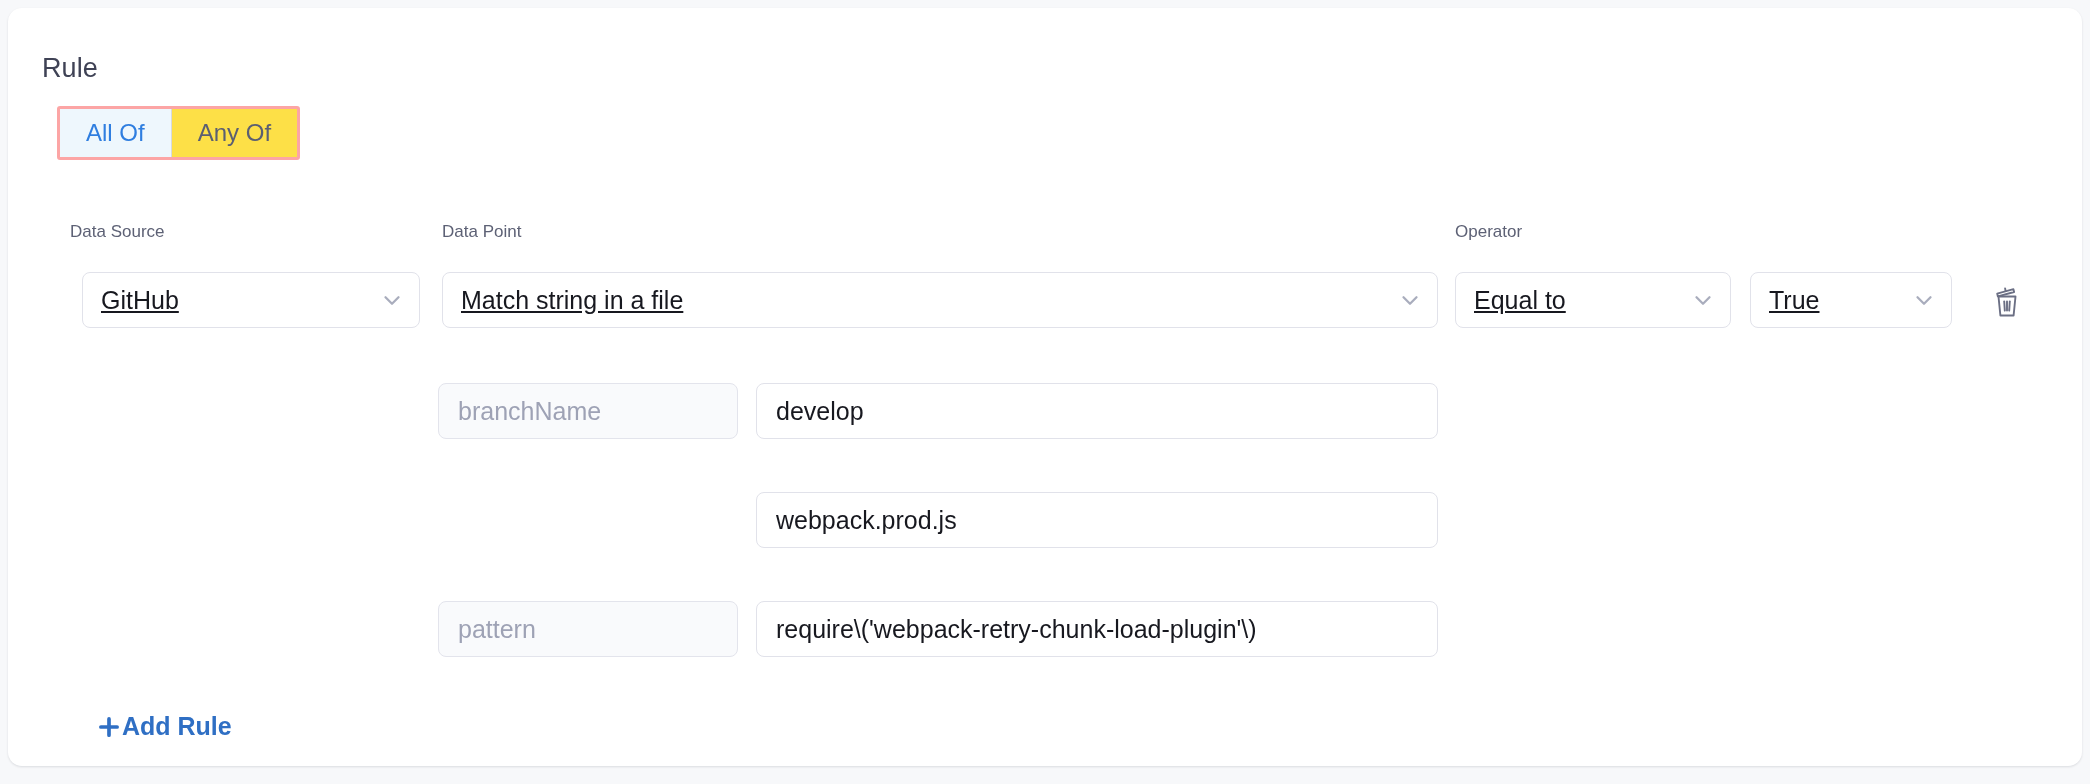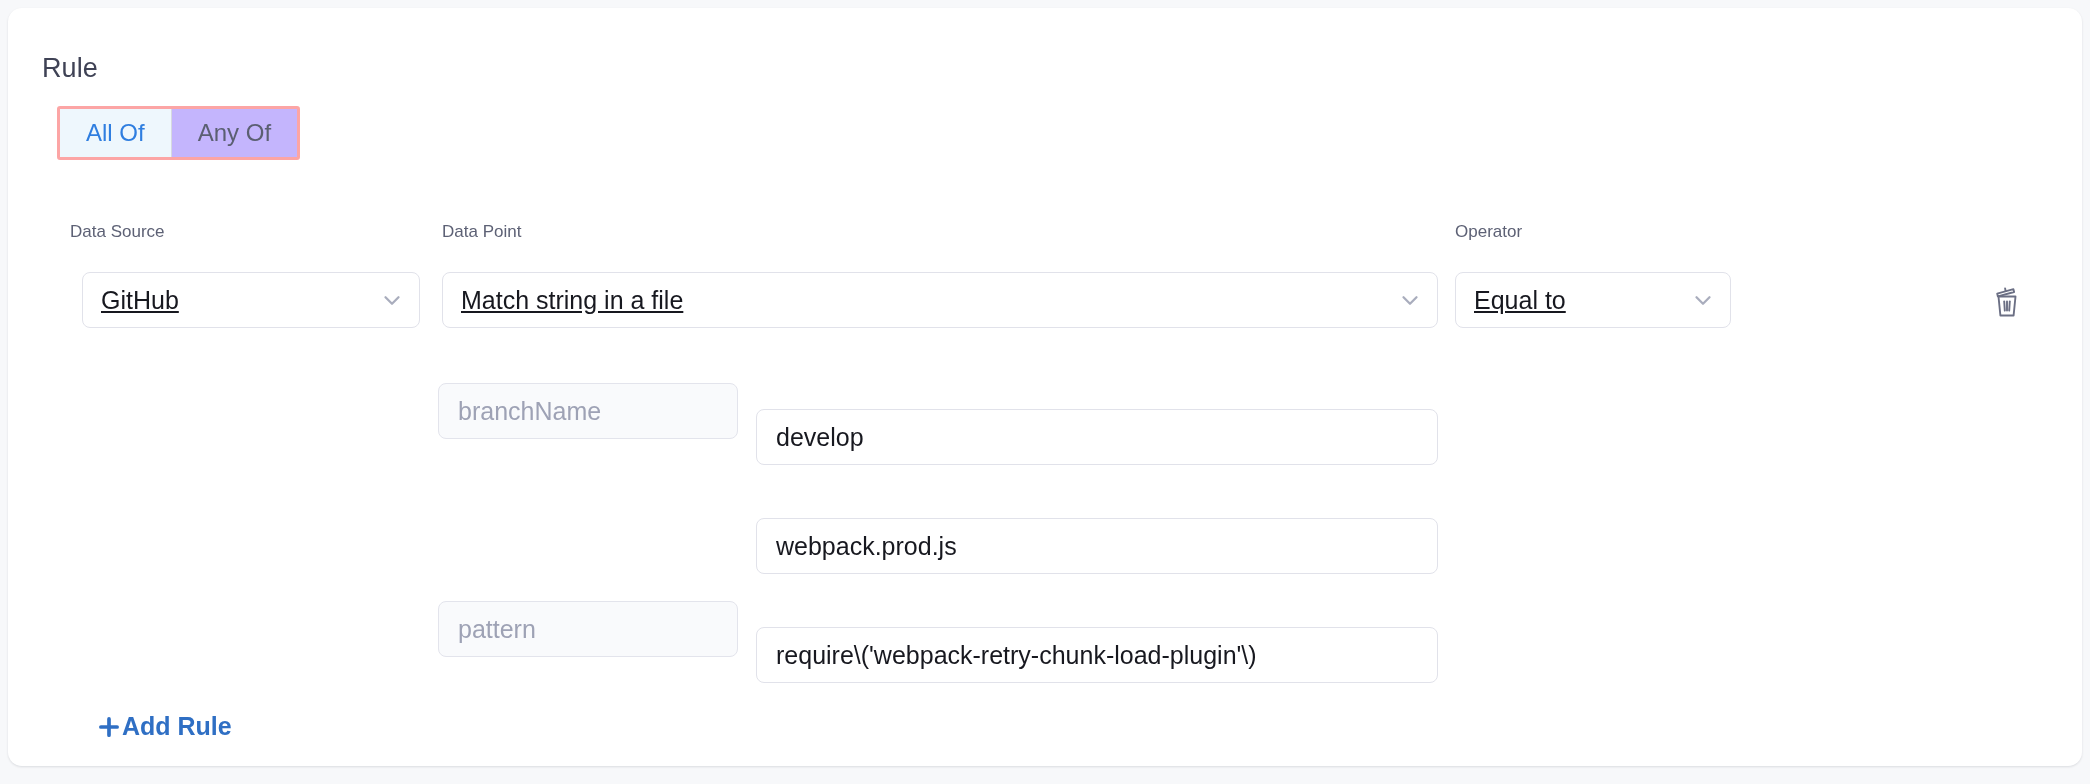--- a/index.html
+++ b/index.html
@@ -59,7 +59,7 @@
     min-width: 62px;
     box-sizing: border-box;
     color: #5b5f72;
-    background: #c4b5fd;
+    background: #fde047;
     cursor: pointer;
     user-select: none;
   }

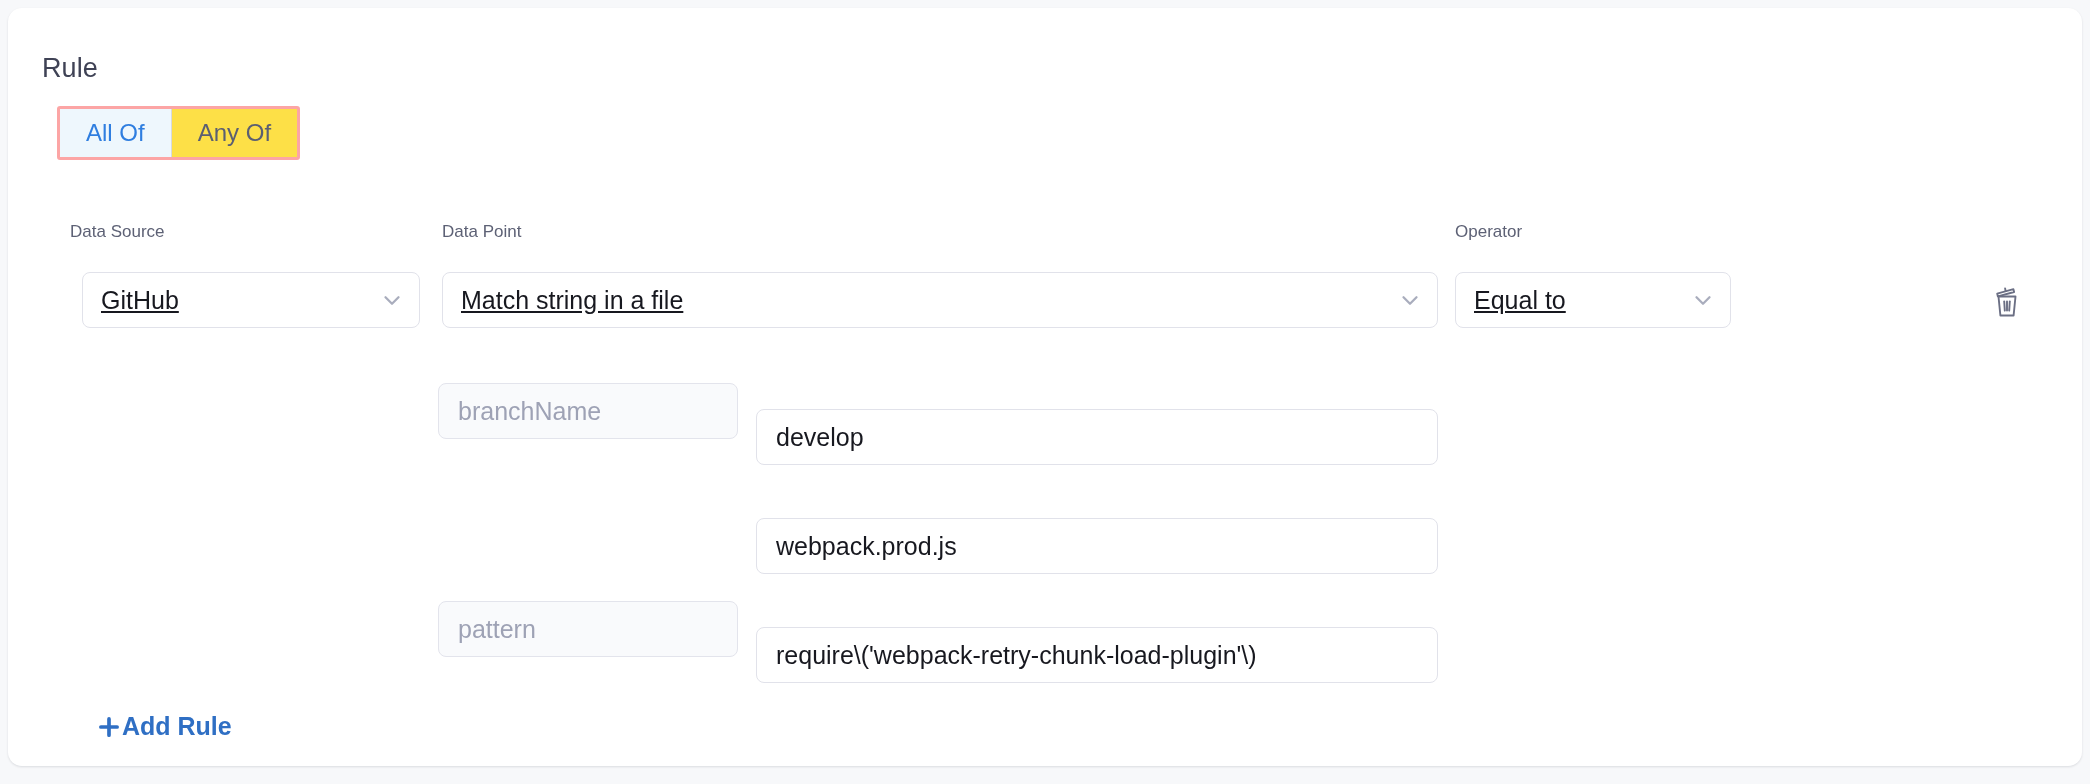--- a/index.html
+++ b/index.html
@@ -244,6 +244,12 @@
       </svg>
   </div>
 
+  <div class="ctl select sel-value">
+    <span class="ctl-text">True</span>
+    <svg class="chev" viewBox="0 0 24 24">
+        <path d="M6 9.5 L12 15.5 L18 9.5"></path>
+      </svg>
+  </div>
 
   <button class="delete-btn">
     <svg width="34" height="36" viewBox="0 0 34 36">

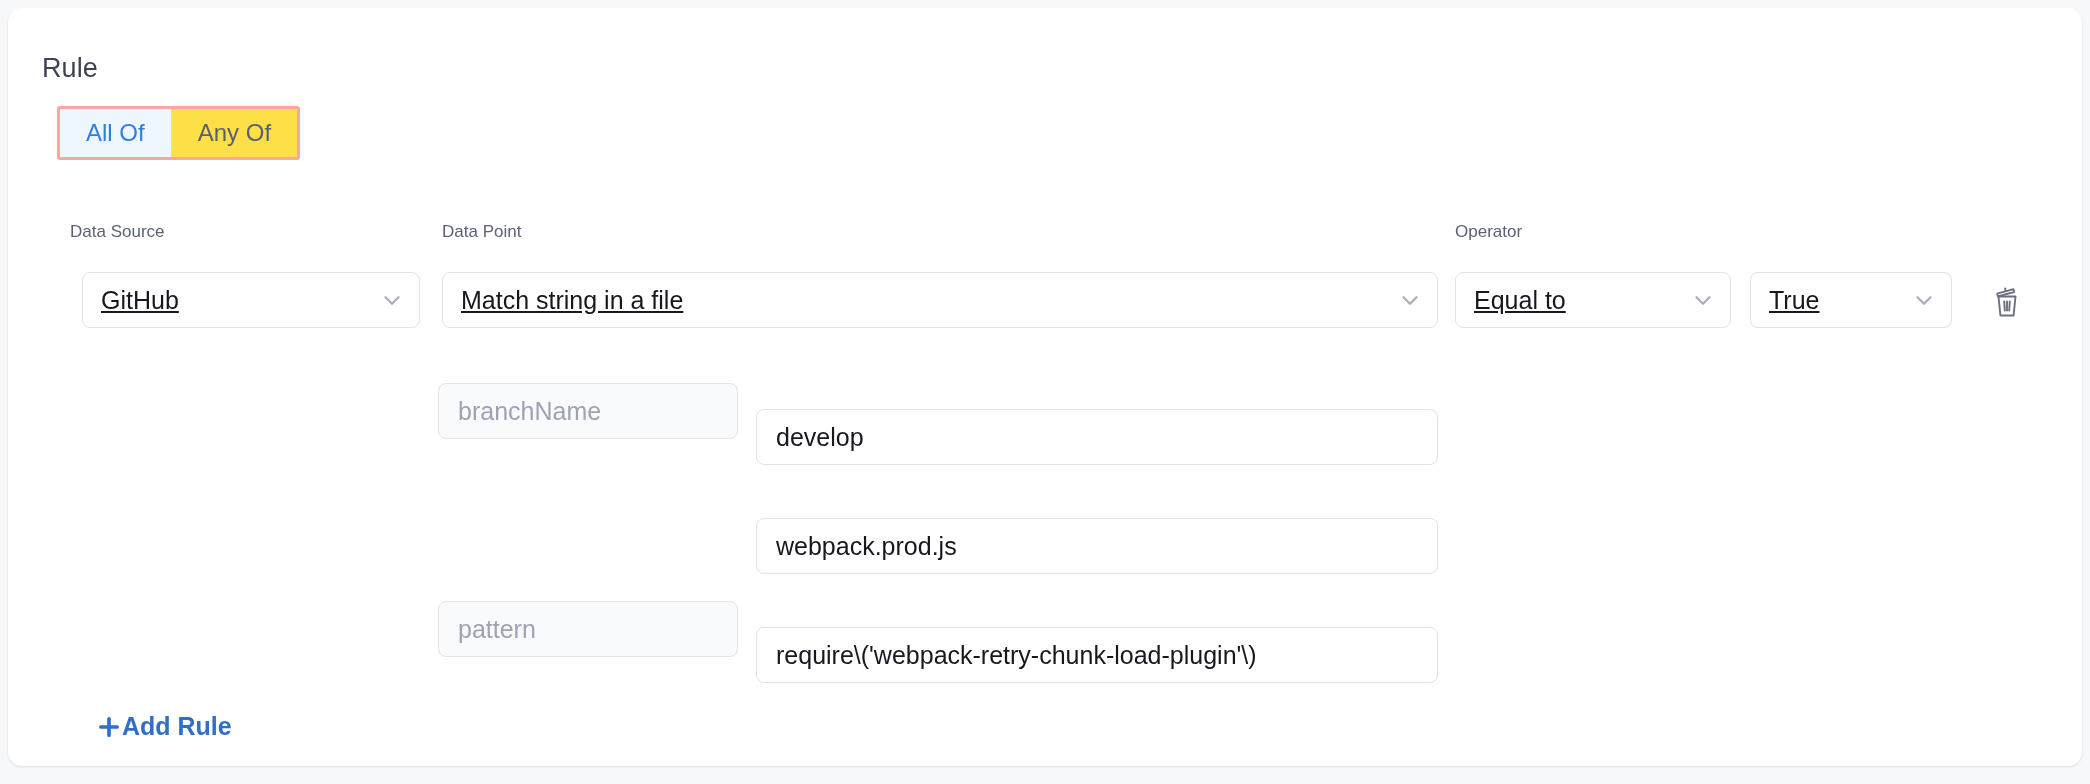--- a/index.html
+++ b/index.html
@@ -173,7 +173,6 @@
     color: #17181f;
     overflow: hidden;
     white-space: nowrap;
-    margin-top: 26px;
   }
   .prow-0 { top: 375px; text-align: center; }
   .prow-1 { top: 484px; }

